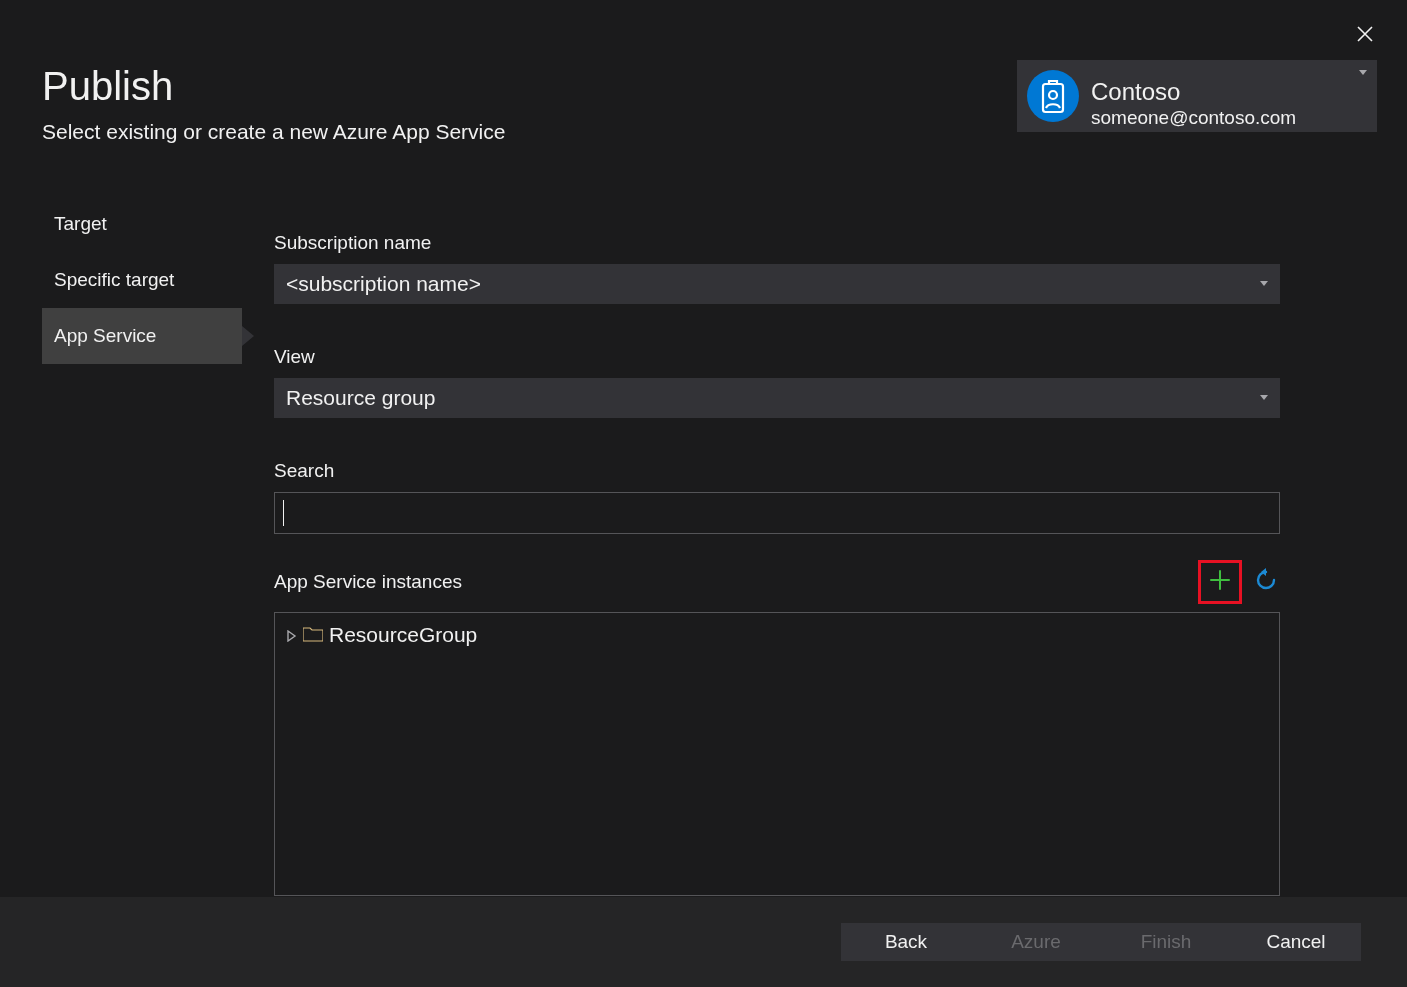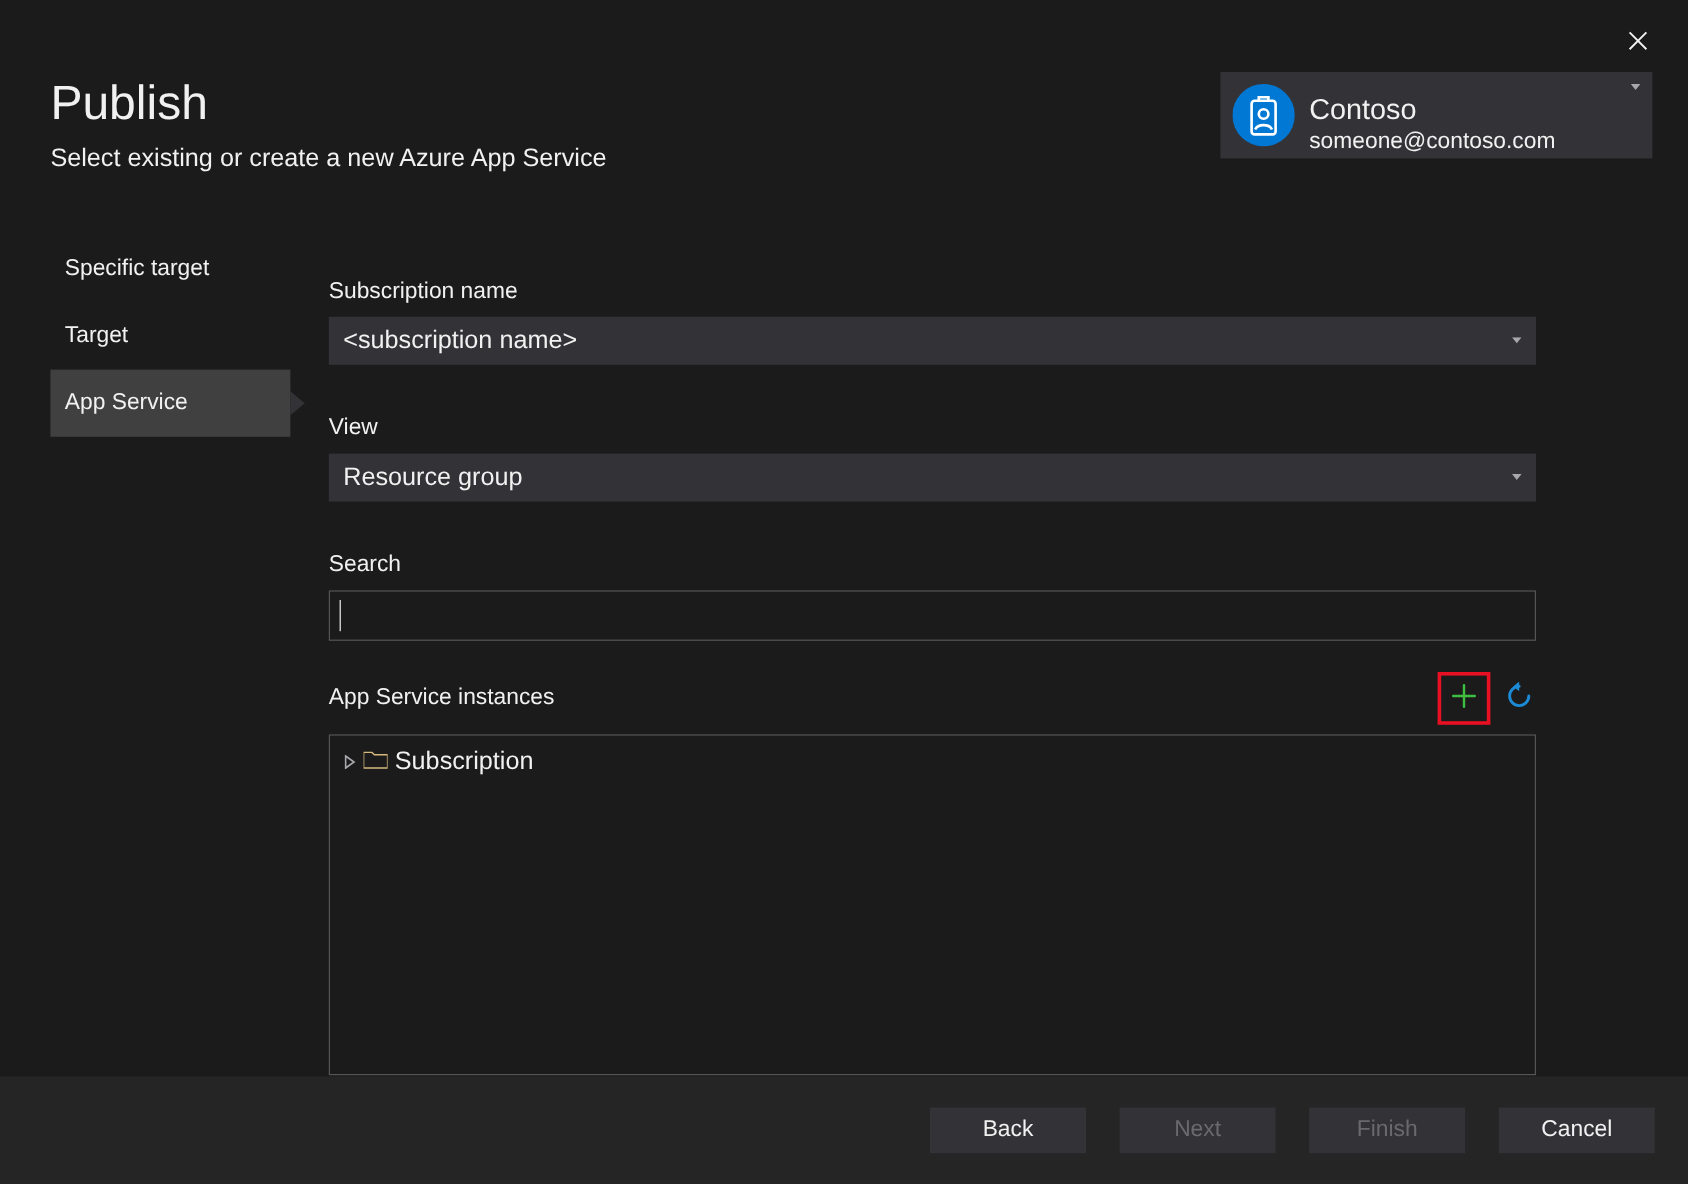--- a/index.html
+++ b/index.html
@@ -233,10 +233,10 @@
 
   <div class="sidebar">
     <div class="sidebar-item">
+      <span>Target</span>
+    </div>
+    <div class="sidebar-item">
       <span>Specific target</span>
-    </div>
-    <div class="sidebar-item">
-      <span>Target</span>
     </div>
     <div class="sidebar-item selected">
       <span>App Service</span>

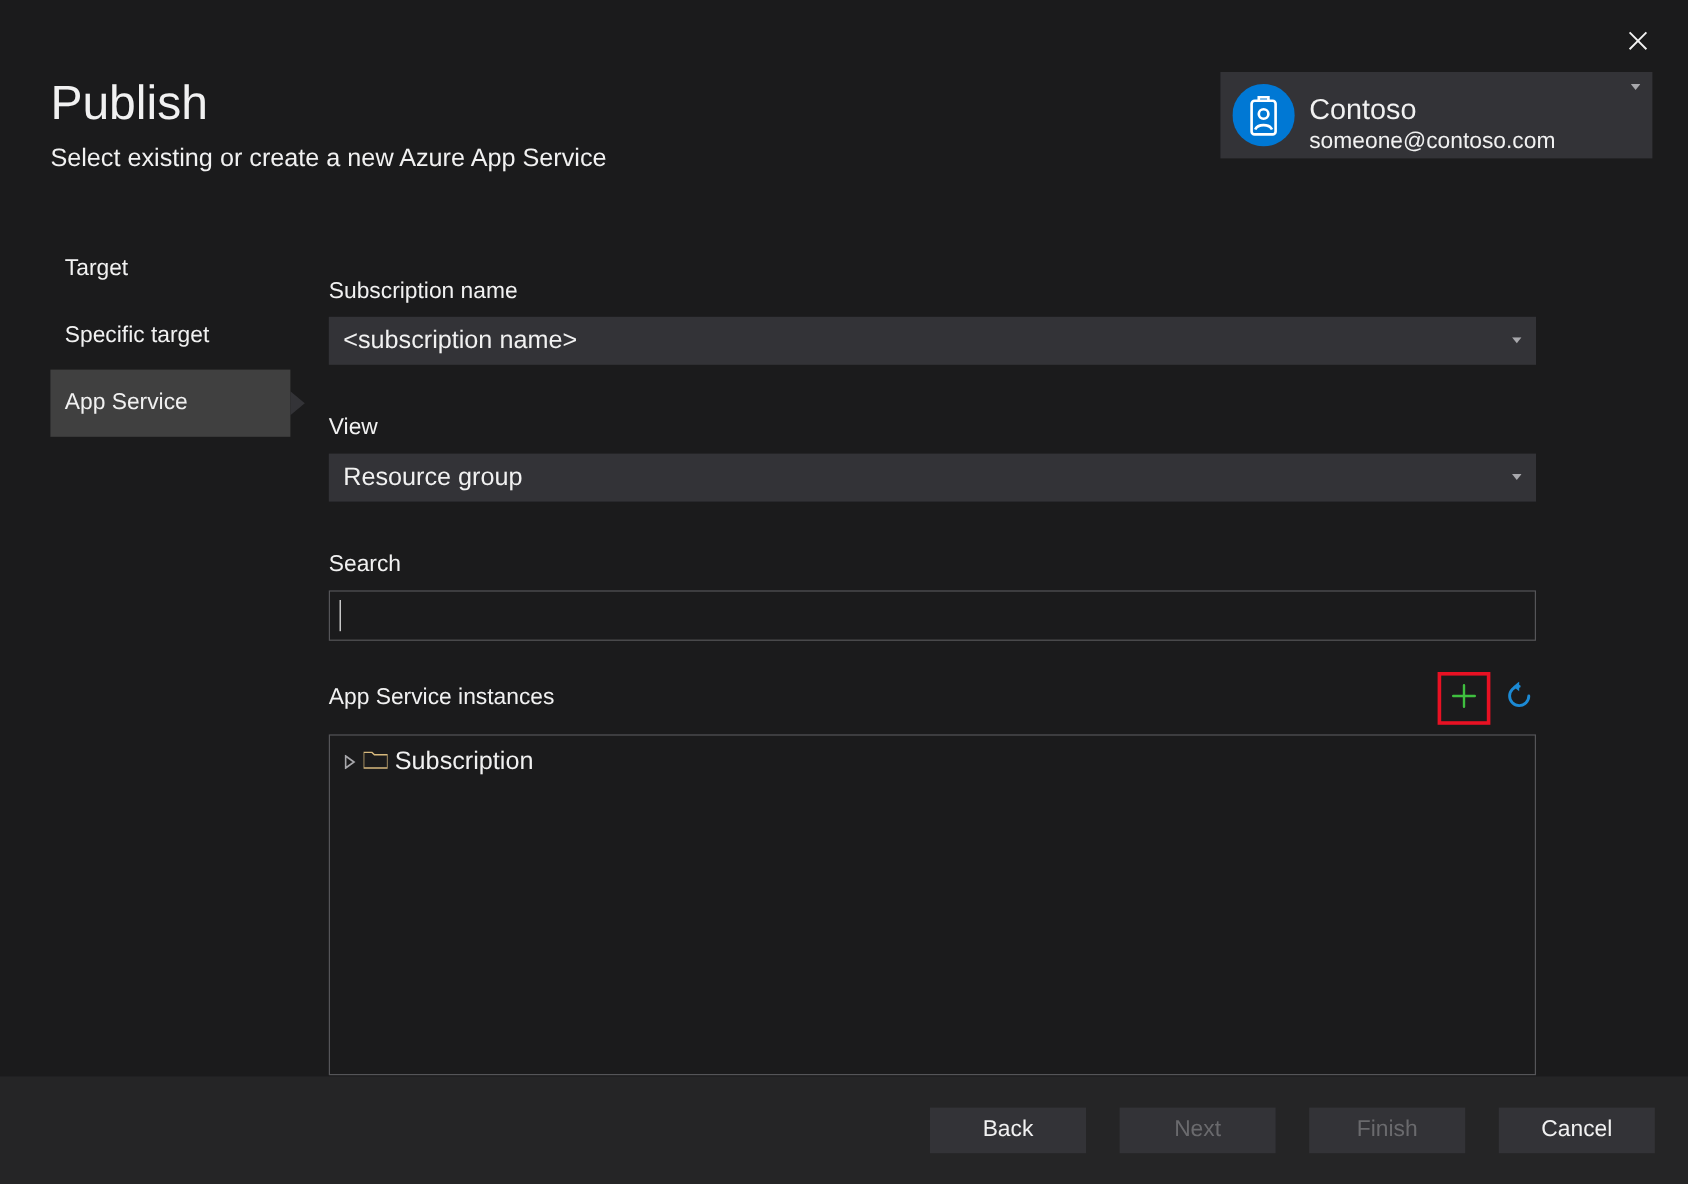--- a/index.html
+++ b/index.html
@@ -302,7 +302,7 @@
             <path d="M0 2 V15 H20 V4 H9 L7 2 Z" fill="none" stroke="#d7b97d" stroke-width="1.2"></path>
           </svg>
         </span>
-        <span>Subscription</span>
+        <span>ResourceGroup</span>
       </div>
     </div>
   </div>

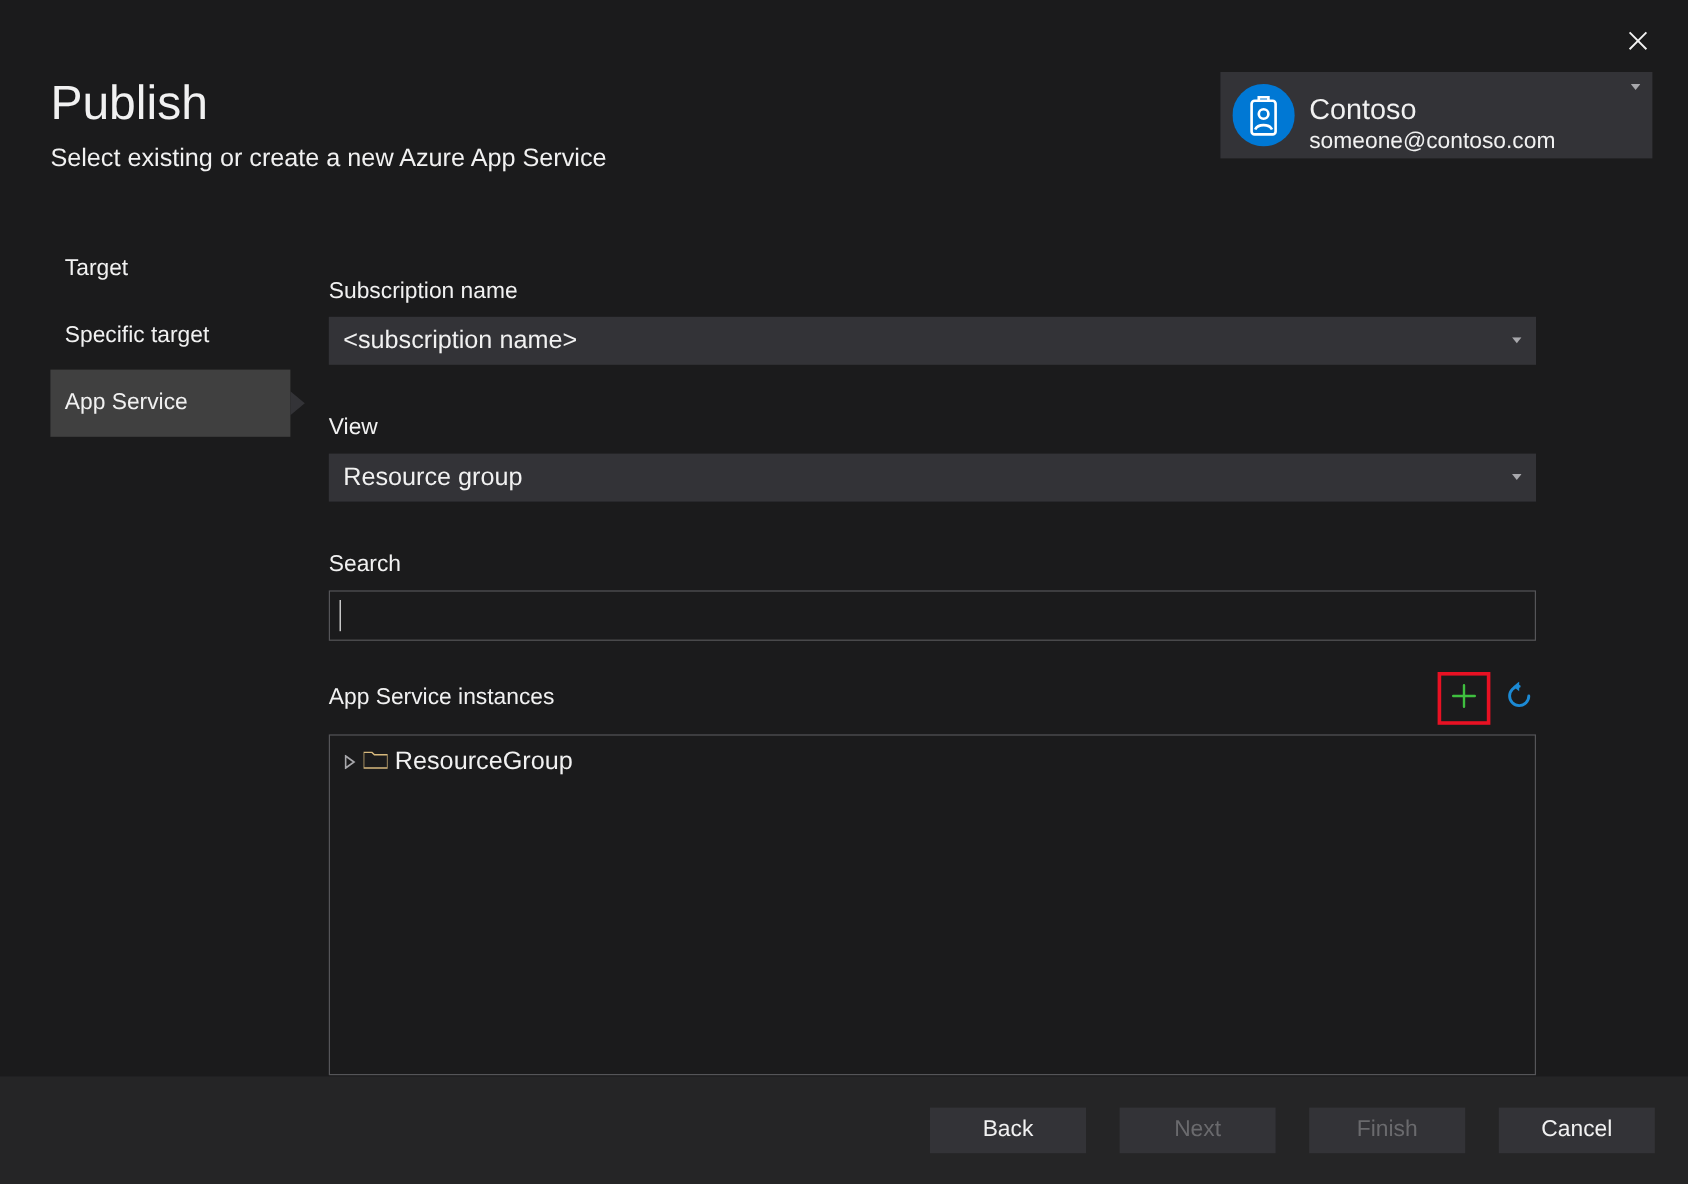--- a/index.html
+++ b/index.html
@@ -179,8 +179,8 @@
     display: flex;
     align-items: center;
     justify-content: flex-end;
-    padding-right: 28px;
-    gap: 28px;
+    padding-right: 46px;
+    gap: 0;
   }
   .btn {
     width: 130px; height: 38px;

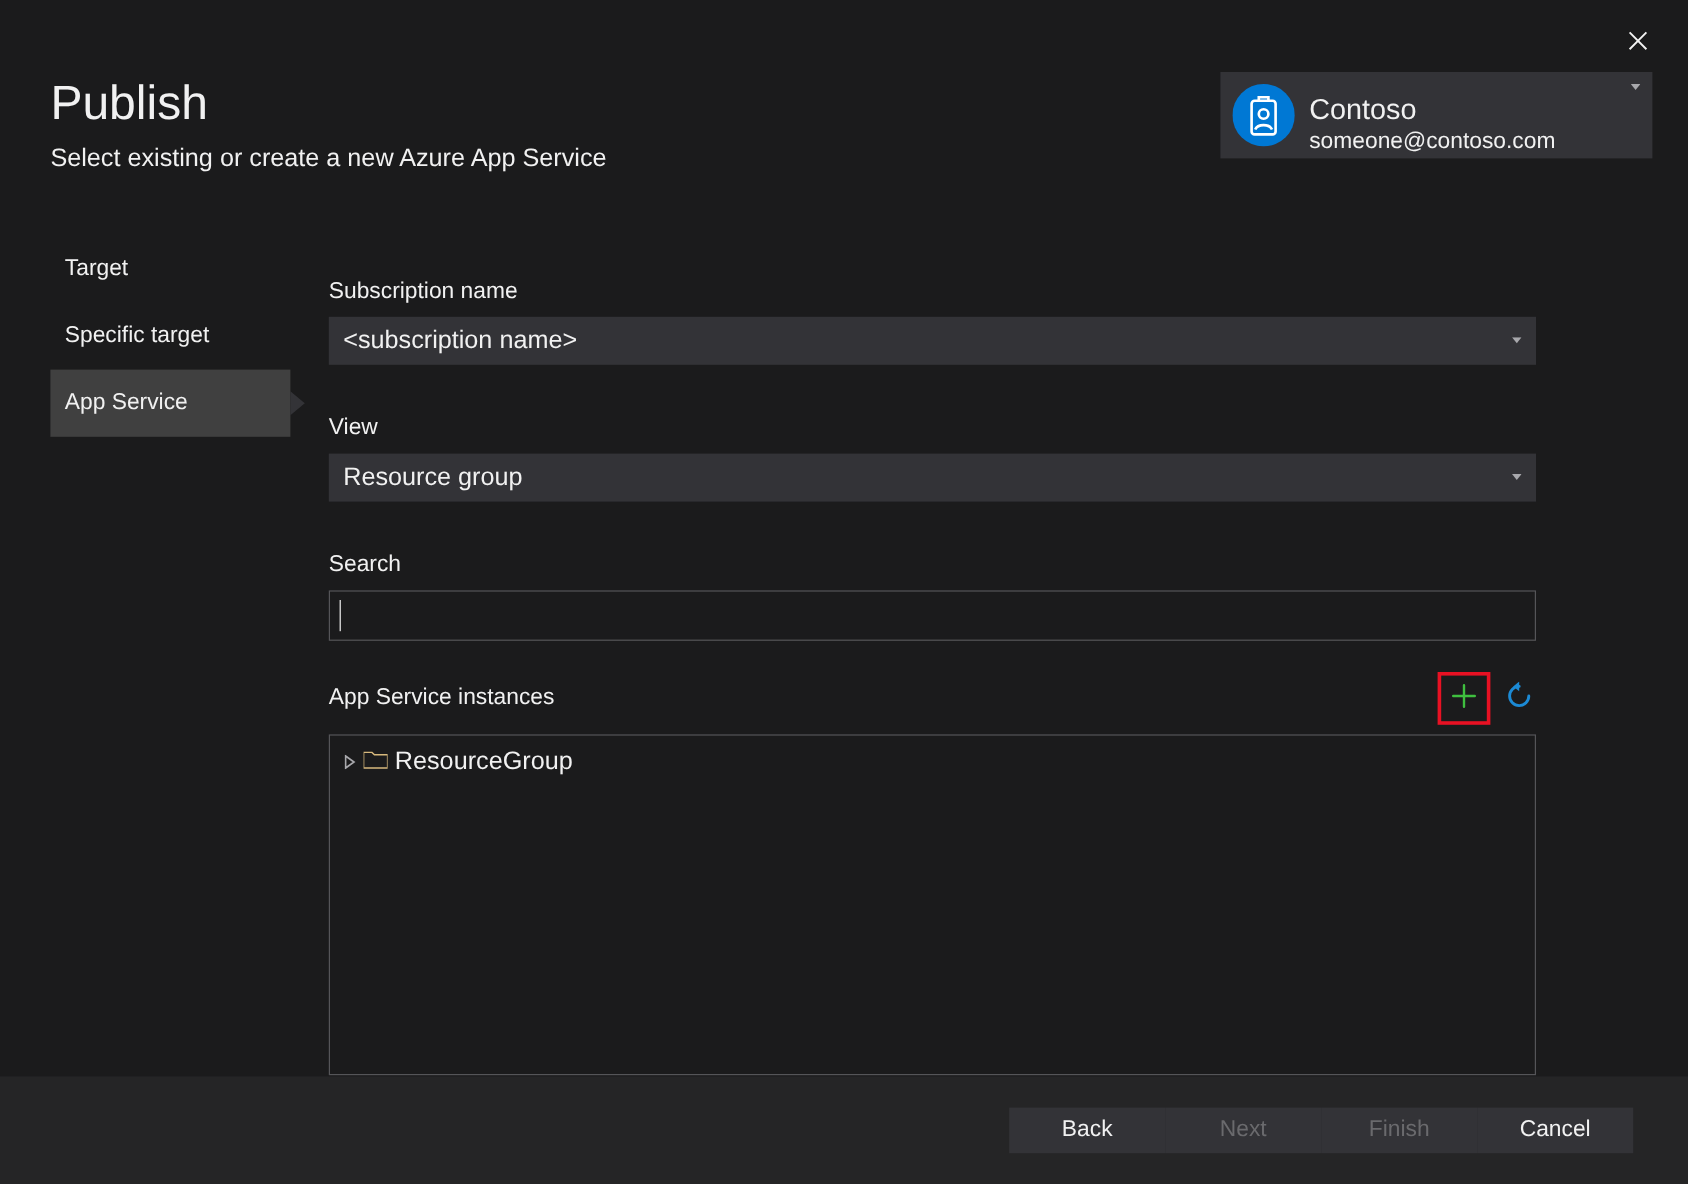--- a/index.html
+++ b/index.html
@@ -309,7 +309,7 @@
 
   <div class="footer">
     <button class="btn">Back</button>
-    <button class="btn disabled">Next</button>
+    <button class="btn disabled">Azure</button>
     <button class="btn disabled">Finish</button>
     <button class="btn">Cancel</button>
   </div>

